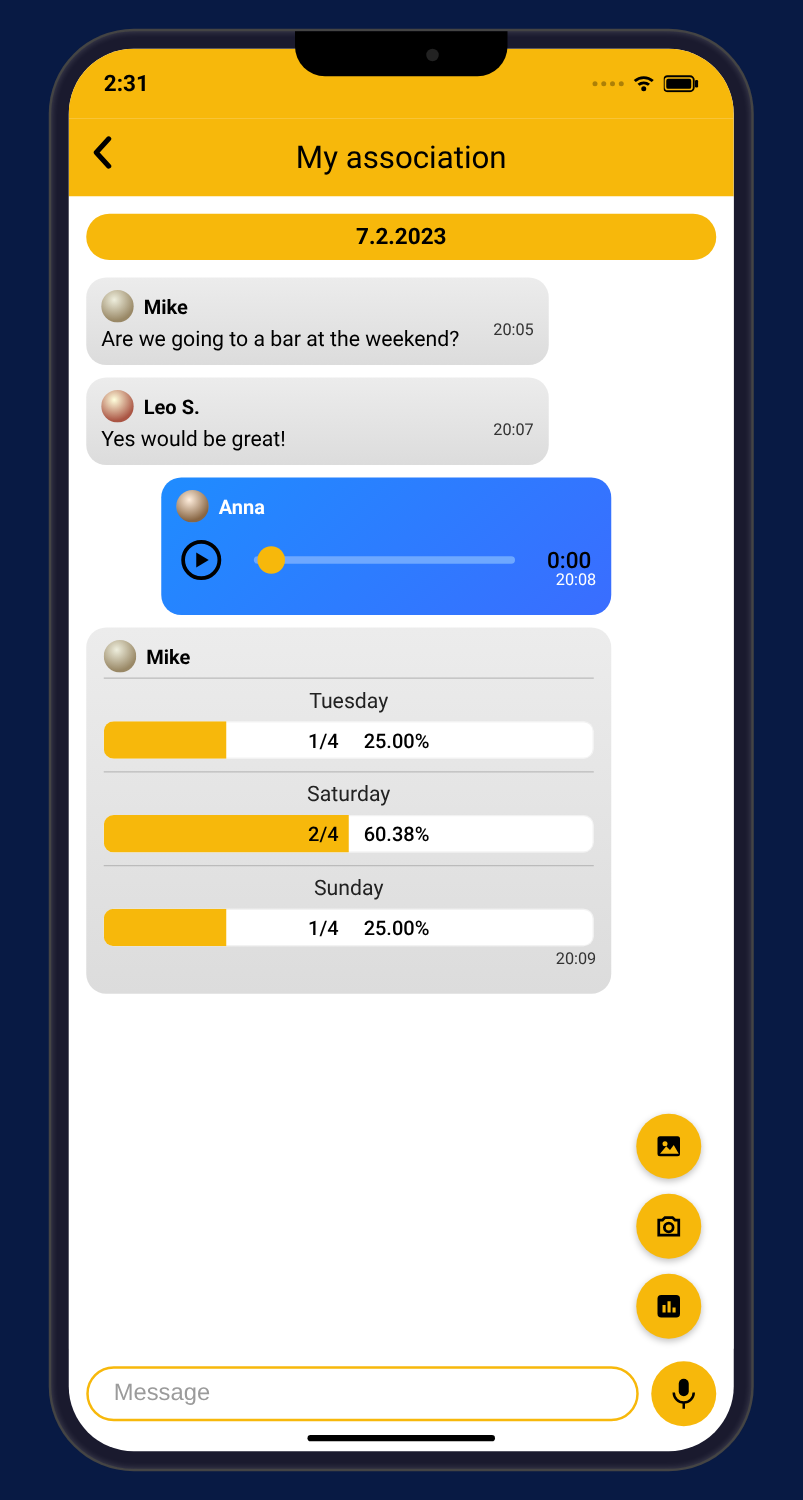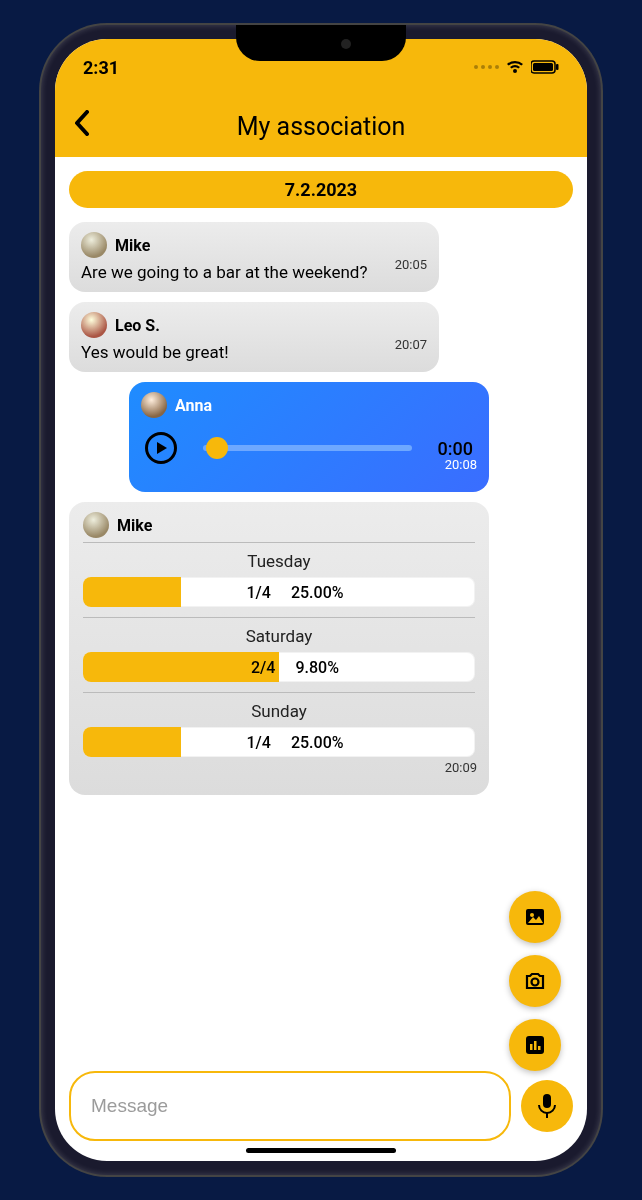--- a/index.html
+++ b/index.html
@@ -312,7 +312,7 @@
           <div class="poll-fill" style="width:50%"></div>
           <div class="poll-bar-text">
             <span>2/4</span>
-            <span>9.80%</span>
+            <span>60.38%</span>
           </div>
         </div>
 

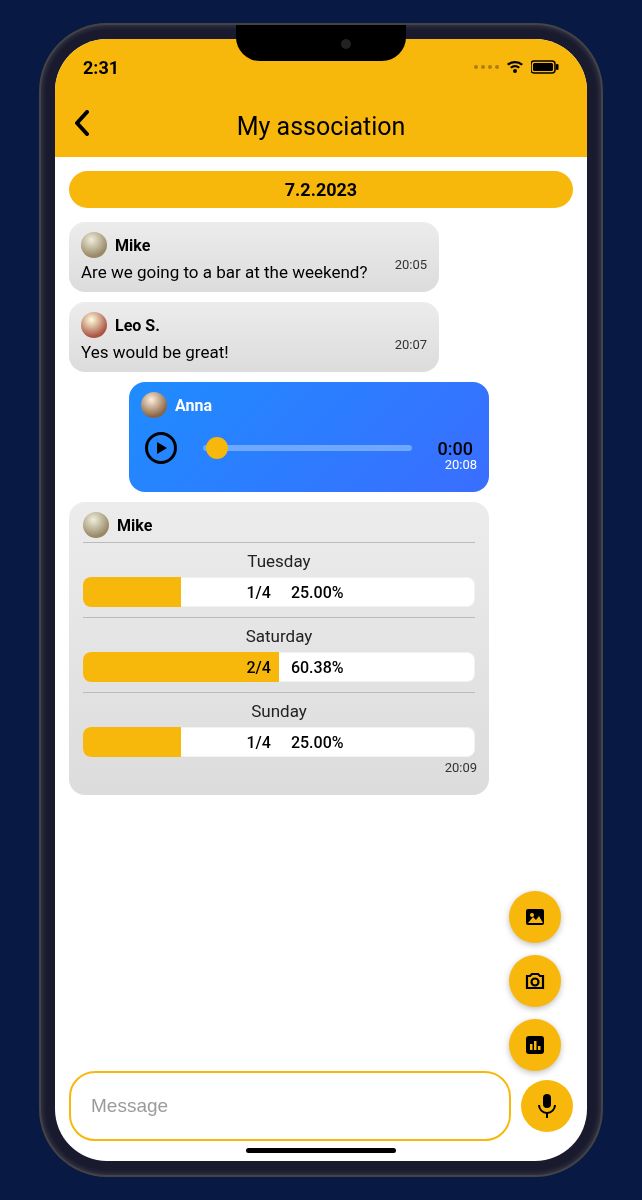--- a/index.html
+++ b/index.html
@@ -187,7 +187,7 @@
   display:flex; align-items:center; gap:10px;
 }
 .msg-input {
-  flex:1; height:70px; border:2px solid #f7b80b;
+  flex:1; height:44px; border:2px solid #f7b80b;
   border-radius:26px; padding:0 20px; font-size:19px;
   outline:none;
 }

